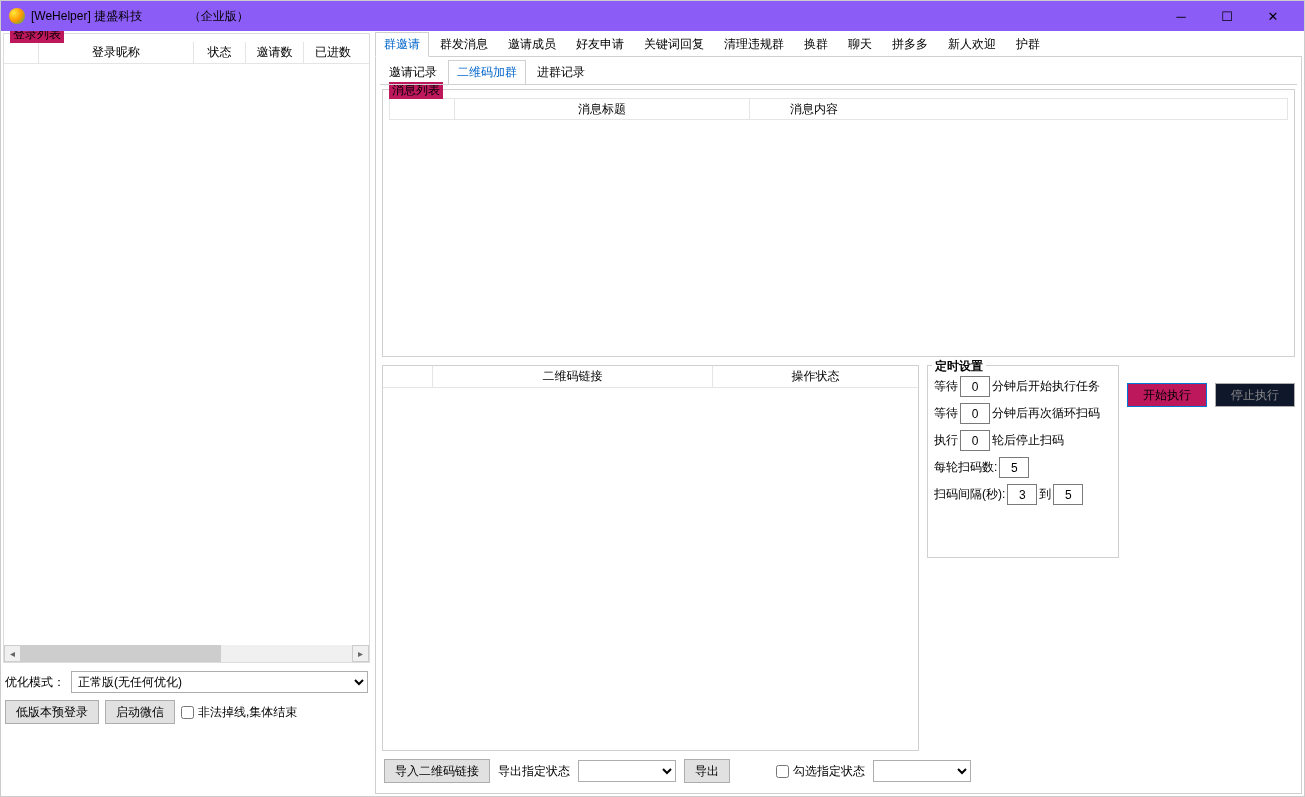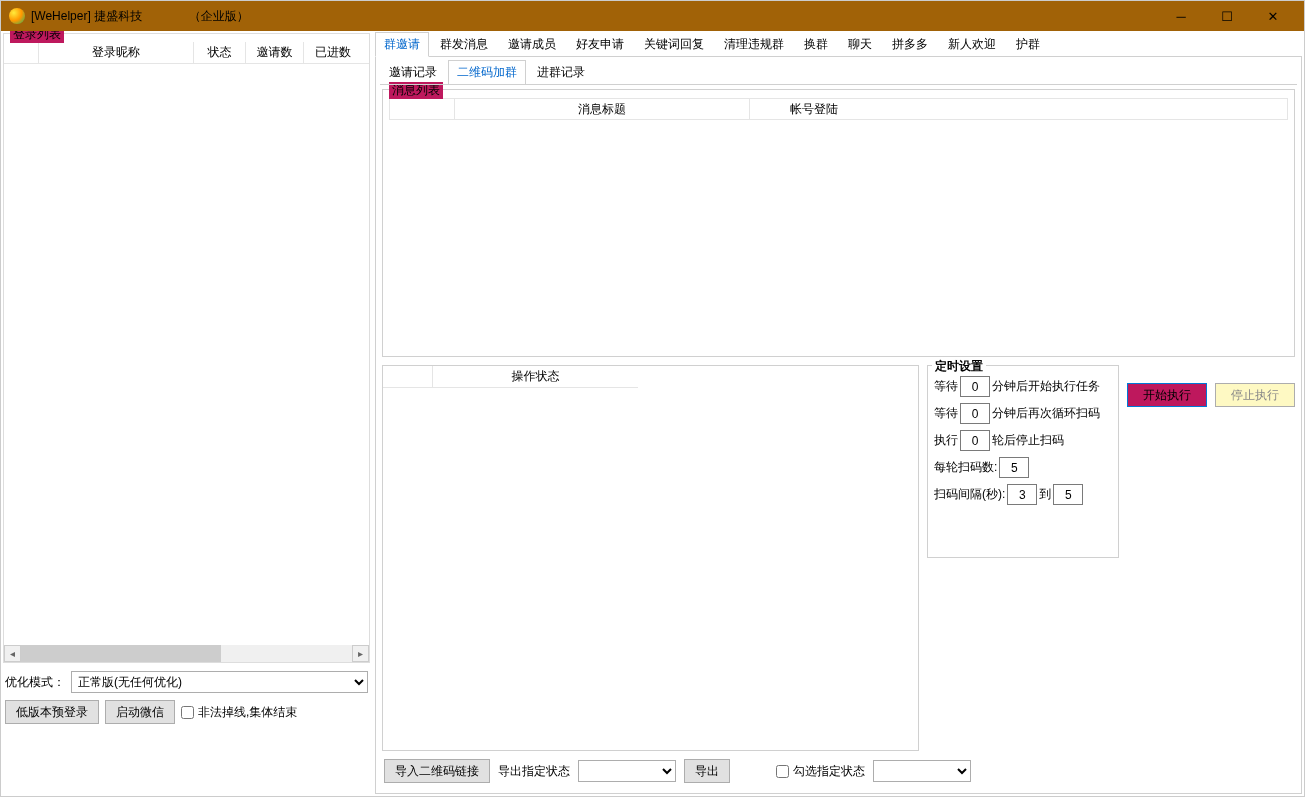--- a/index.html
+++ b/index.html
@@ -6,7 +6,7 @@
 body { font-family: "Microsoft YaHei", "SimSun", sans-serif; font-size: 12px; background: #fff; color: #000; }
 .window { width: 1305px; height: 797px; display: flex; flex-direction: column; border: 1px solid #ccc; }
 
-.titlebar { height: 30px; display: flex; align-items: center; padding: 13px 8px; background: #a16207; }
+.titlebar { height: 30px; display: flex; align-items: center; padding: 13px 8px; background: #8b5cf6; }
 .titlebar .icon { width: 16px; height: 16px; margin-right: 6px; border-radius: 50%; background: radial-gradient(circle at 30% 30%, #ffeb3b, #ff9800 50%, #4caf50 90%); }
 .titlebar .title { flex: 0 0 auto; }
 .titlebar .spacer { flex: 1; }

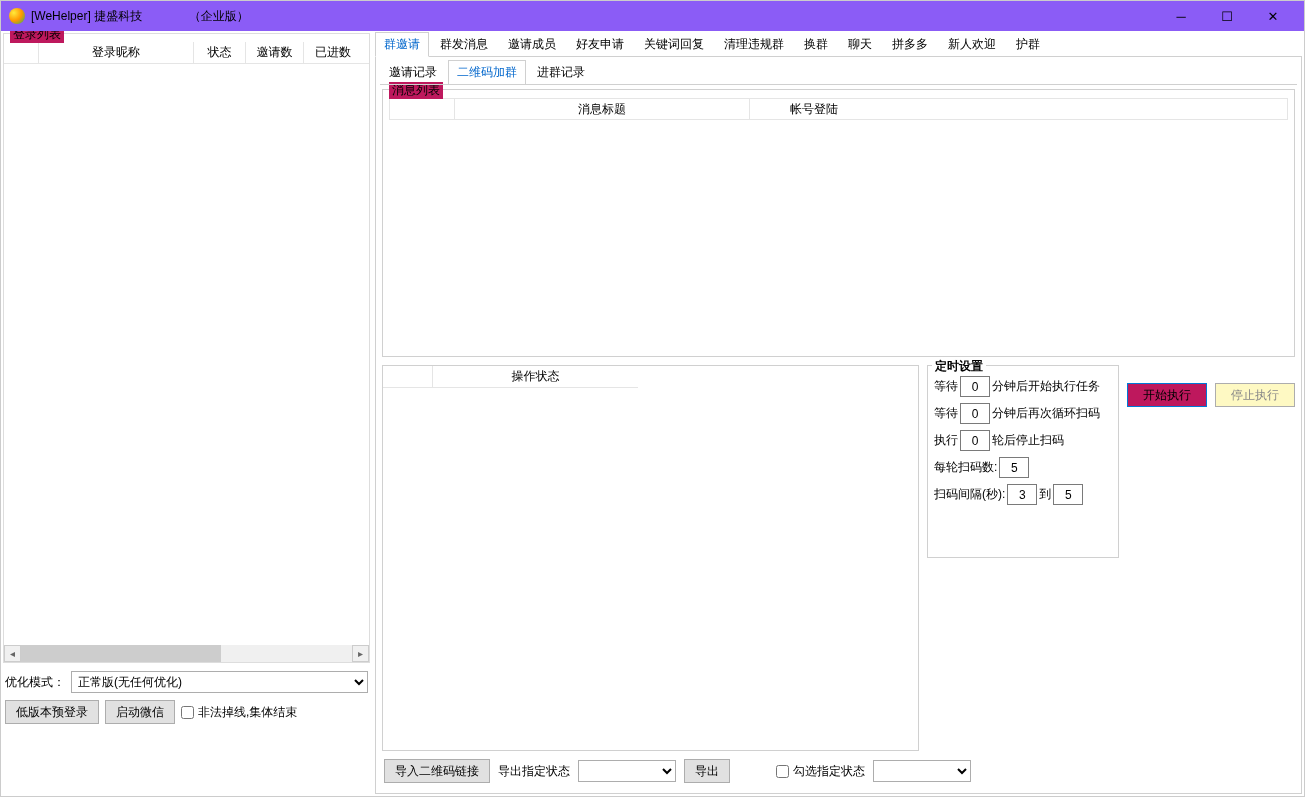--- a/index.html
+++ b/index.html
@@ -153,7 +153,7 @@
             <div class="msg-tbl-head">
               <div style="width:65px"></div>
               <div style="width:295px">消息标题</div>
-              <div style="flex:1;border-right:none;justify-content:flex-start;padding-left:40px">帐号登陆</div>
+              <div style="flex:1;border-right:none;justify-content:flex-start;padding-left:40px">消息内容</div>
             </div>
           </div>
 

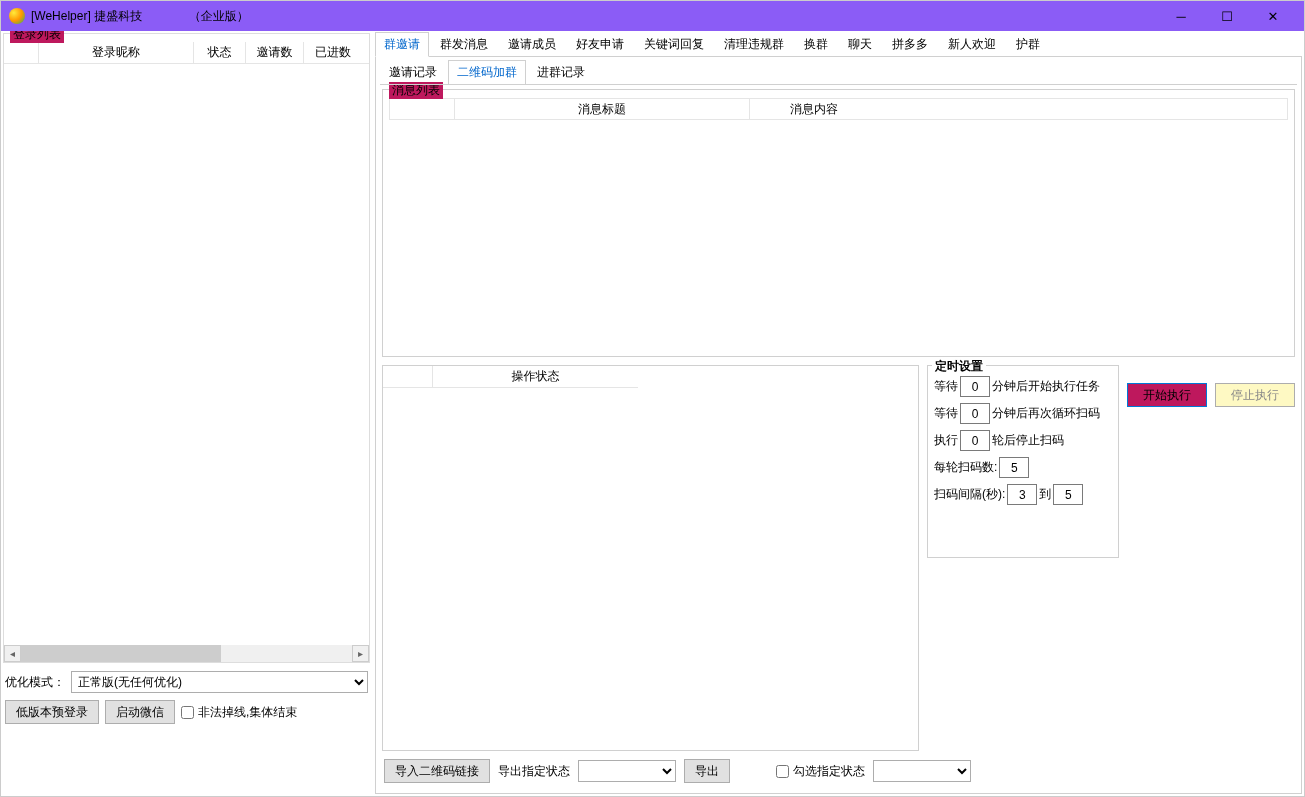--- a/index.html
+++ b/index.html
@@ -161,6 +161,7 @@
             <div class="qr-left">
               <div class="qr-head">
                 <div style="width:50px"></div>
+                <div style="flex:1">二维码链接</div>
                 <div style="width:205px;border-right:none">操作状态</div>
               </div>
             </div>

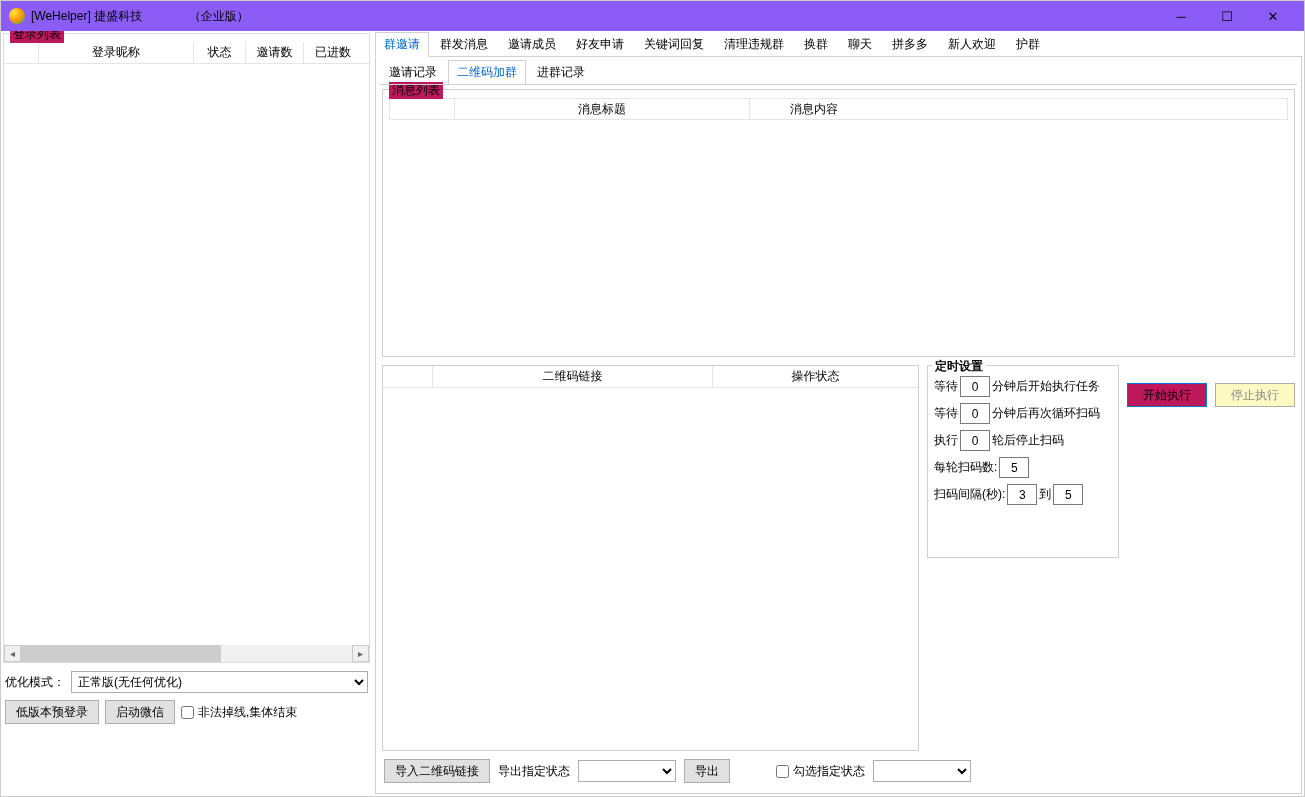--- a/index.html
+++ b/index.html
@@ -31,7 +31,7 @@
 select { height: 22px; border: 1px solid #adadad; background: #fff; font-size: 12px; padding: 0 2px; font-family: inherit; }
 .btn { height: 24px; padding: 0 10px; border: 1px solid #adadad; background: #e1e1e1; font-size: 12px; font-family: inherit; cursor: pointer; }
 .btn.primary { border: 1px solid #0078d7; background: #be185d; }
-.btn.disabled { color: #888; background: #fef9c3; cursor: default; }
+.btn.disabled { color: #888; background: #0f172a; cursor: default; }
 input[type="checkbox"] { width: 13px; height: 13px; vertical-align: middle; }
 input[type="text"] { height: 21px; border: 1px solid #7a7a7a; text-align: center; font-size: 12px; font-family: inherit; }
 

